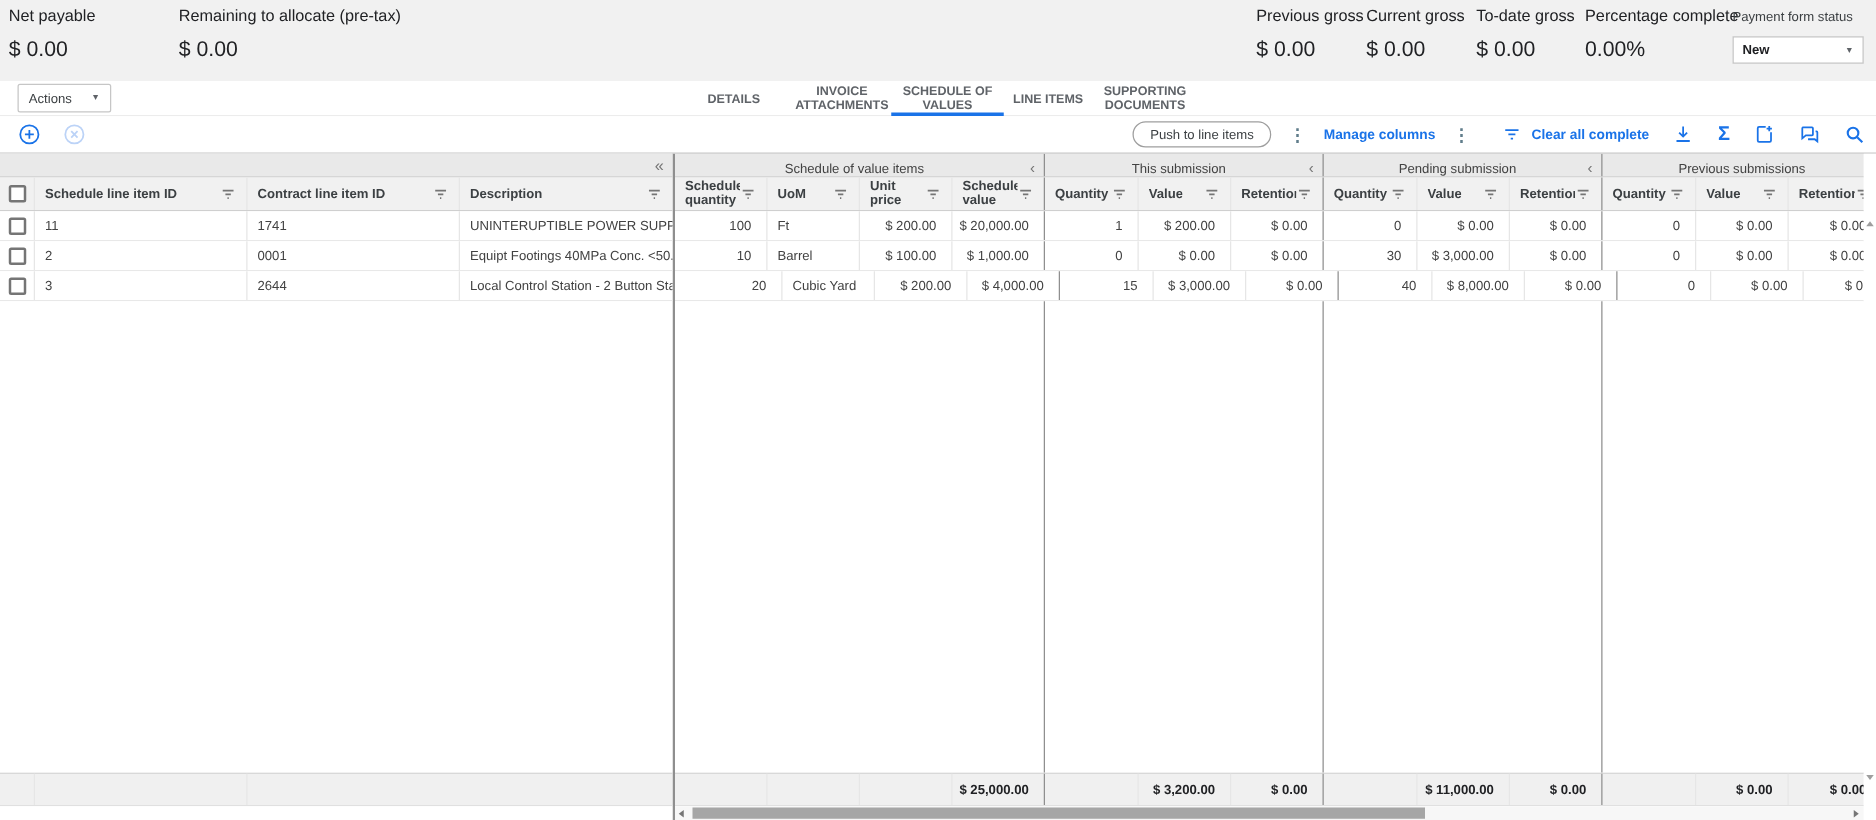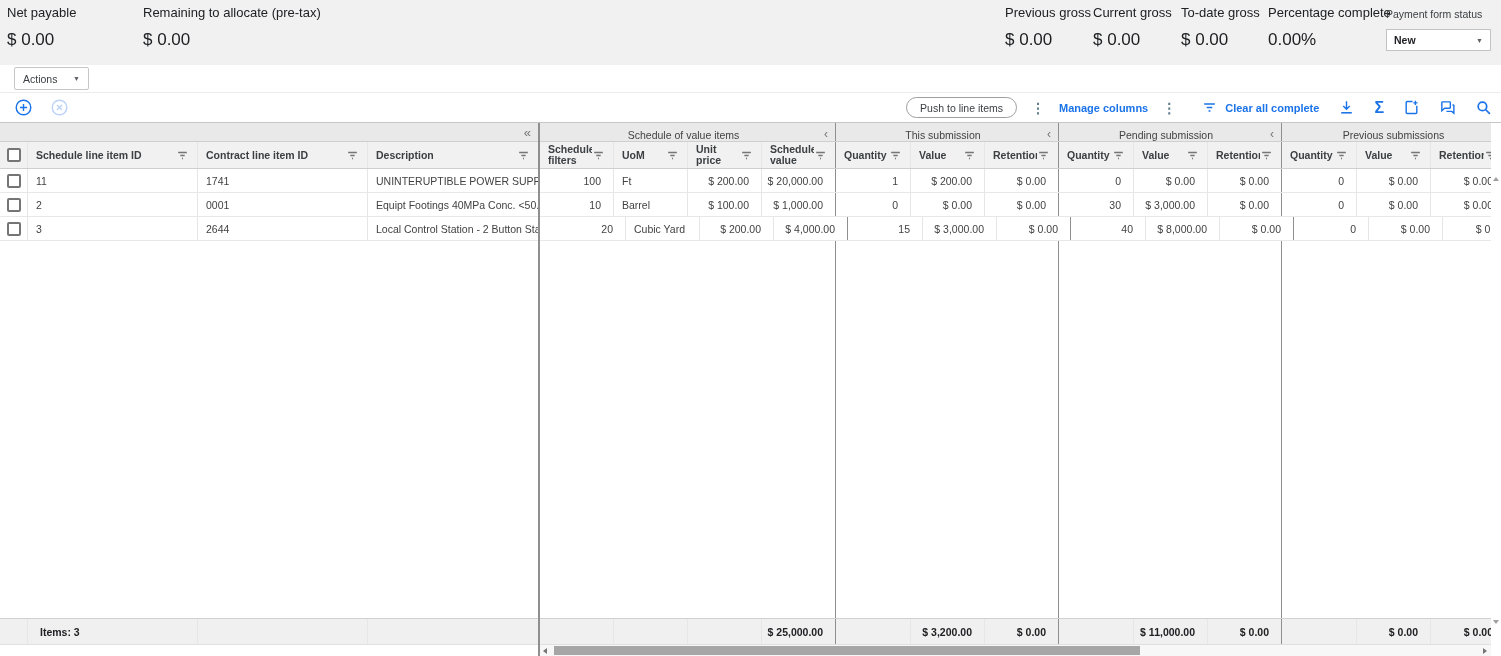--- a/index.html
+++ b/index.html
@@ -132,6 +132,13 @@
   <div class="actions-btn">
     <span>Actions</span>
     <span class="caret">▼</span>
+  </div>
+  <div class="tabs">
+    <div class="tab" style="width:94px">DETAILS</div>
+    <div class="tab" style="width:79px">INVOICE ATTACHMENTS</div>
+    <div class="tab active" style="width:90px">SCHEDULE OF VALUES</div>
+    <div class="tab" style="width:71px">LINE ITEMS</div>
+    <div class="tab" style="width:84px">SUPPORTING DOCUMENTS</div>
   </div>
 </div>
 

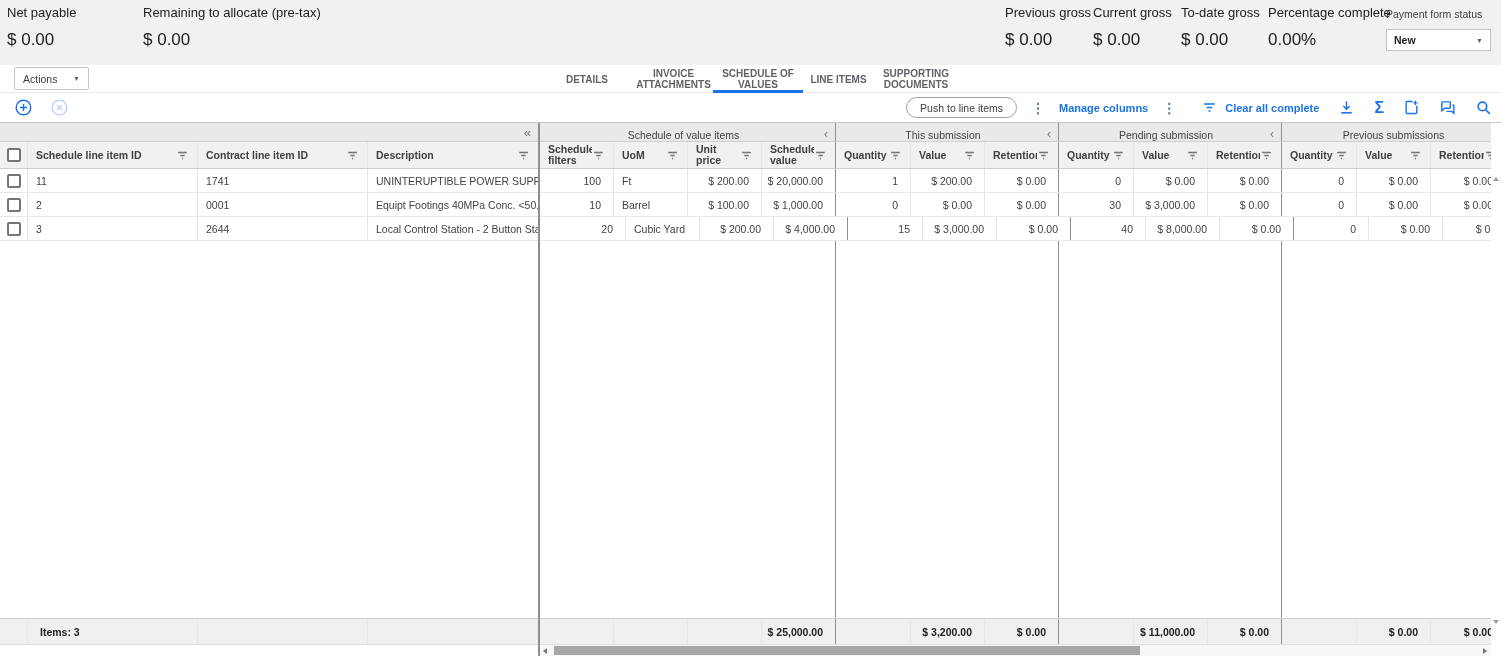--- a/index.html
+++ b/index.html
@@ -284,7 +284,7 @@
         </div>
       <div class="hrow" id="scroll-header-row">
           <div class="cell hcell" style="width: 74px;">
-            <span class="hlabel">Schedule filters</span>
+            <span class="hlabel">Schedule quantity</span>
             <svg class="ficon" width="13" height="13" viewBox="0 0 24 24" fill="none" stroke="#757575" stroke-width="2.4">
               <path d="M4 6.5h16M8 12h8M11 17.5h2"></path>
             </svg>

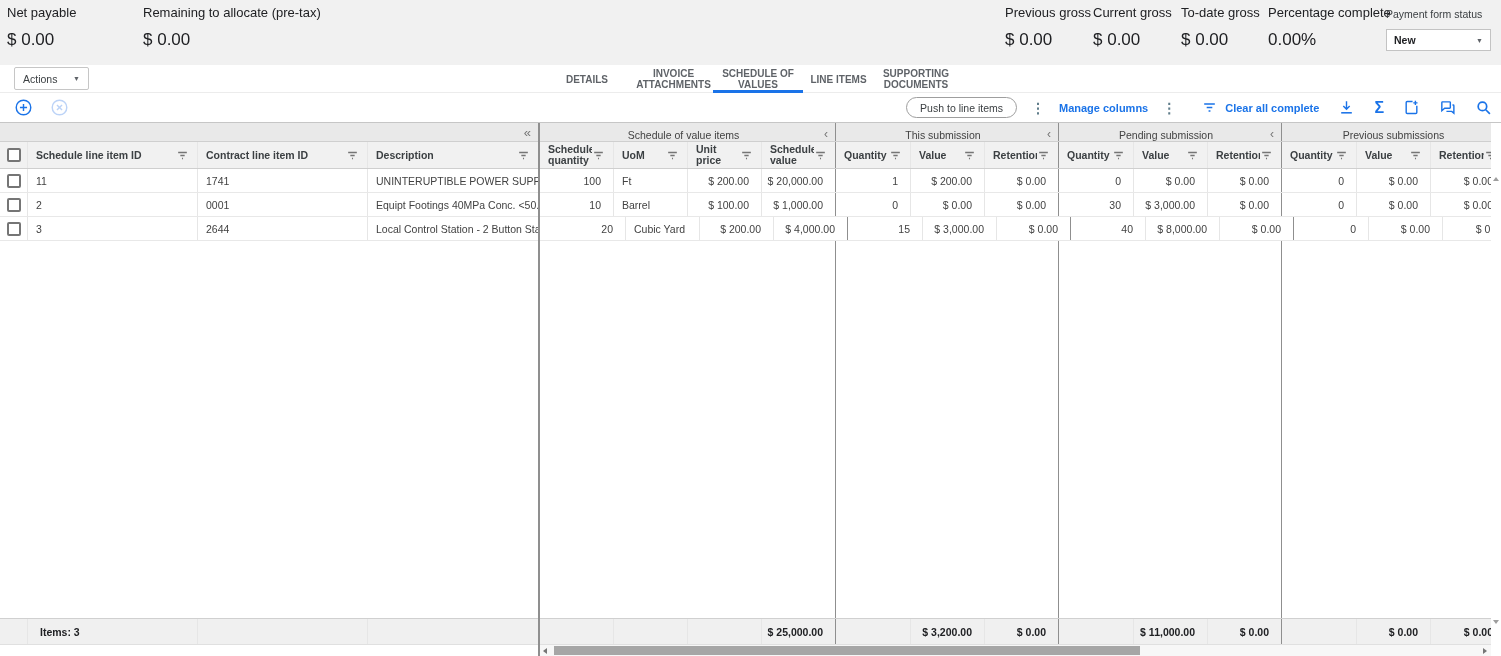--- a/index.html
+++ b/index.html
@@ -256,7 +256,6 @@
     <div class="filler"></div>
     <div class="frow" id="frozen-footer-row">
         <div class="cell cb" style="width: 28px;"></div>
-        <div class="cell bold" style="width: 170px; padding-left: 12px;">Items: 3</div>
         <div class="cell" style="width: 170px;"></div>
         <div class="cell last" style="width: 170px;"></div>
       </div>

